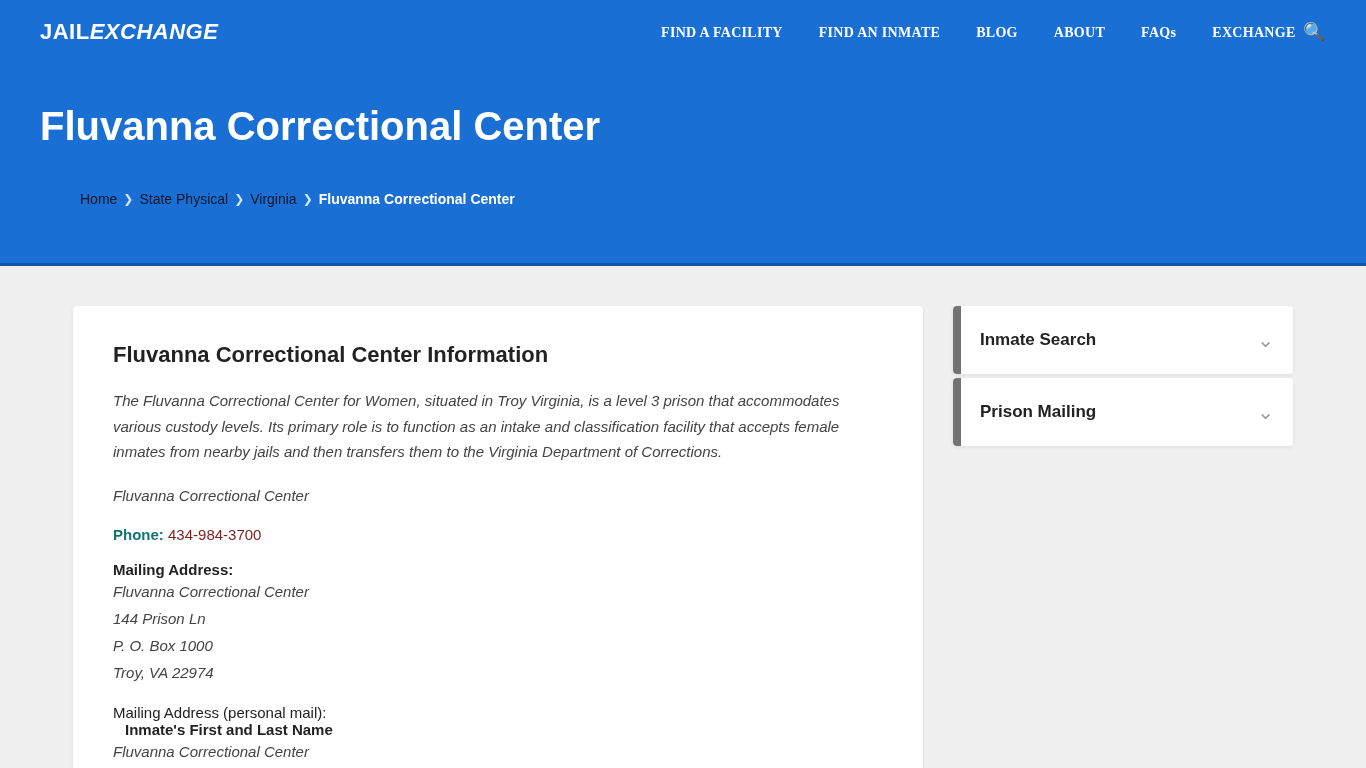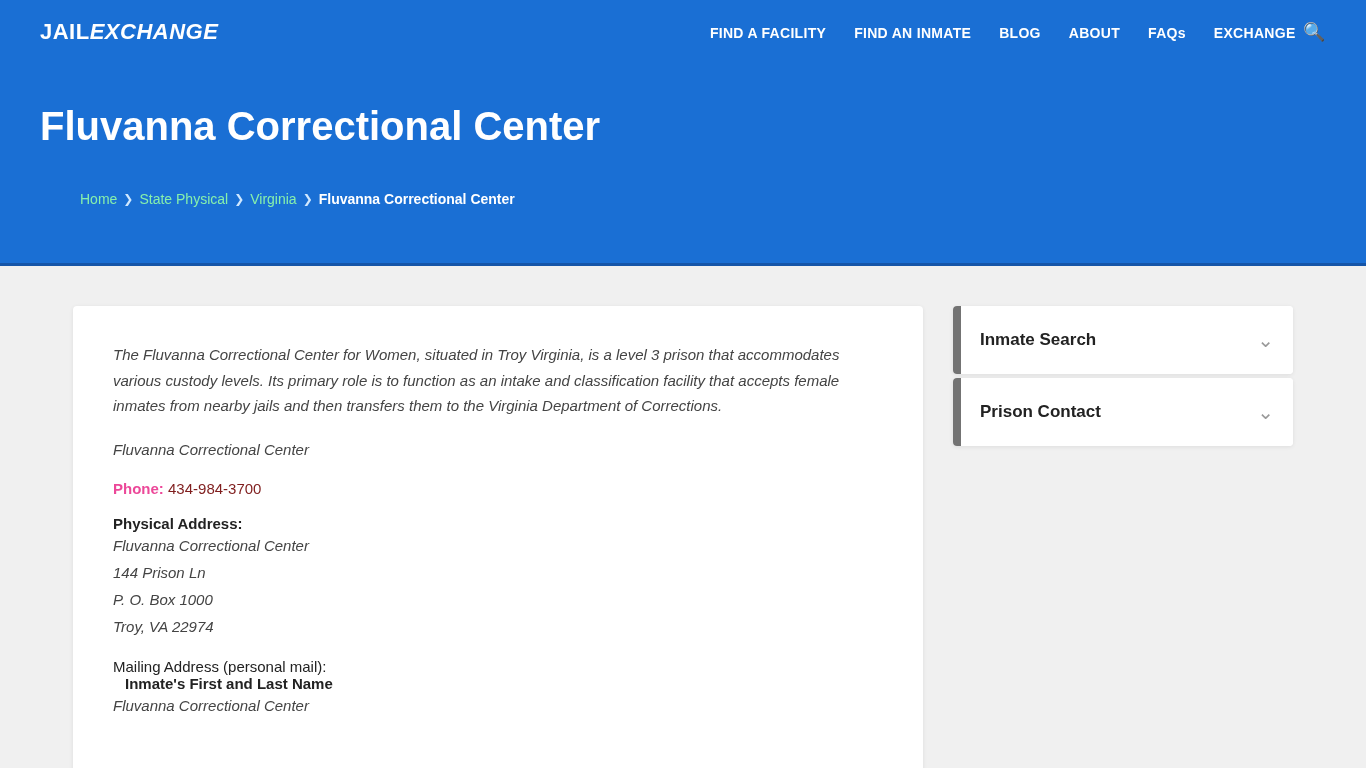--- a/index.html
+++ b/index.html
@@ -25,8 +25,9 @@
     .nav-links {
       display: flex;
       align-items: flex-end;
-      gap: 28px;
+      gap: 36px;
       list-style: none;
+      font-family: Liberation Serif, serif;
     }
     .nav-links li a {
       color: #fff;

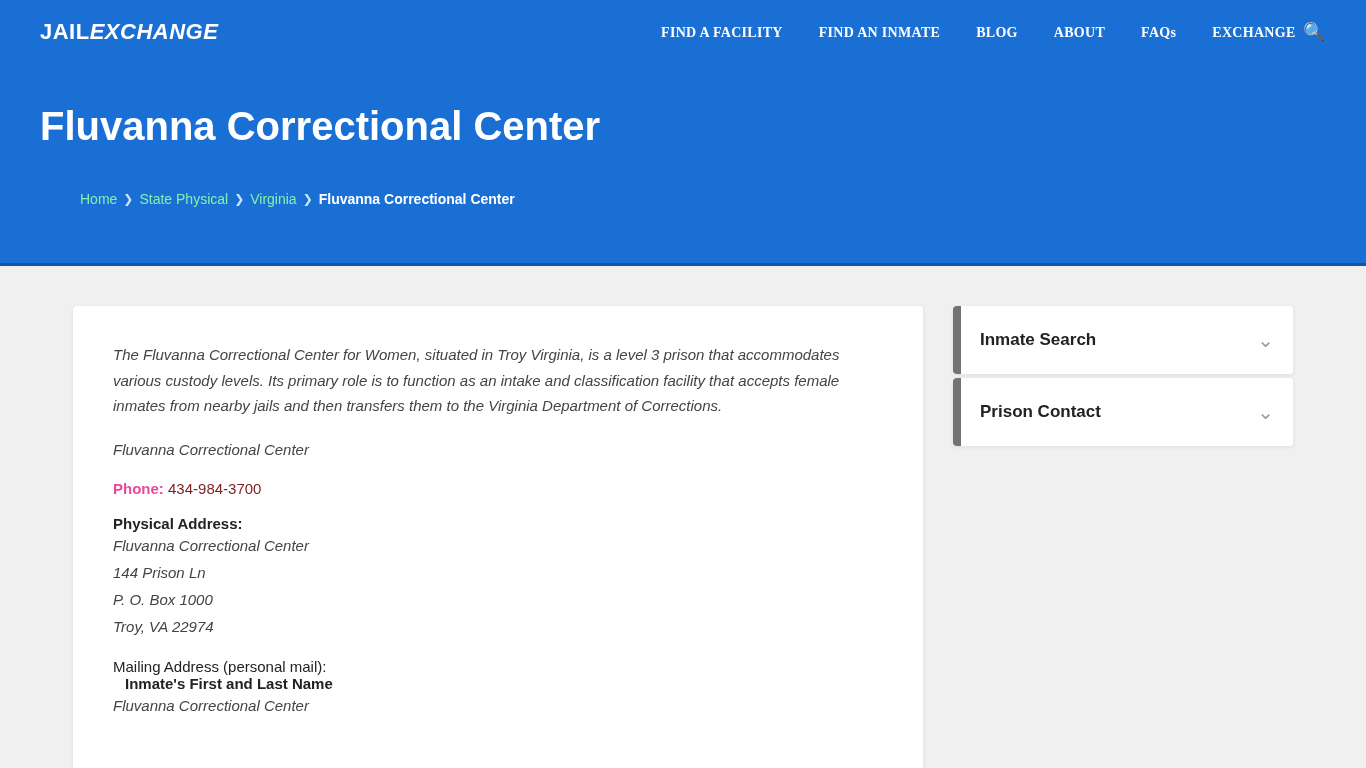--- a/index.html
+++ b/index.html
@@ -62,7 +62,7 @@
       font-size: 14px;
     }
     .breadcrumb a {
-      color: #86efac;
+      color: #0f172a;
       text-decoration: none;
     }
     .breadcrumb .sep {

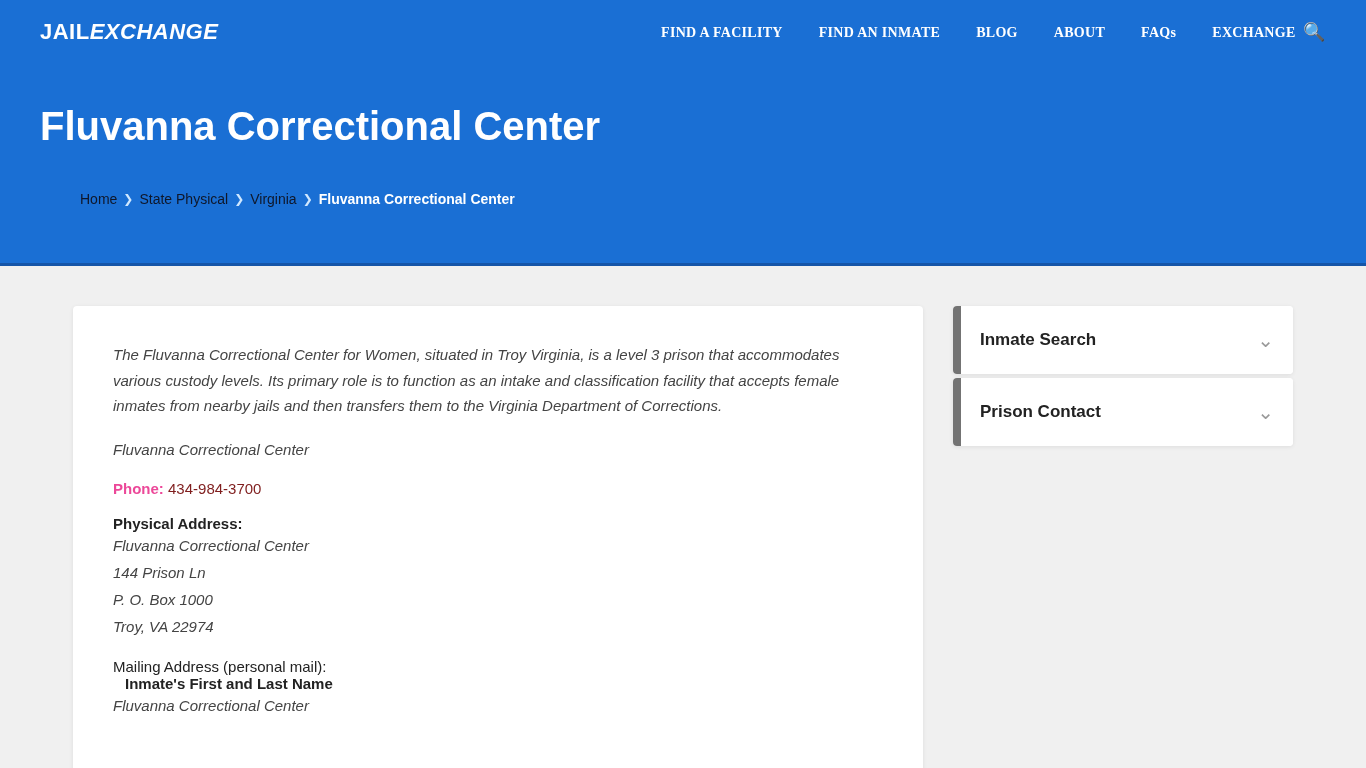--- a/index.html
+++ b/index.html
@@ -199,6 +199,7 @@
 <div class="main-wrapper">
 
   <div class="content-card">
+    <h2>Fluvanna Correctional Center Information</h2>
     <p>The Fluvanna Correctional Center for Women, situated in Troy Virginia, is a level 3 prison that accommodates various custody levels. Its primary role is to function as an intake and classification facility that accepts female inmates from nearby jails and then transfers them to the Virginia Department of Corrections.</p>
     <p class="facility-name">Fluvanna Correctional Center</p>
     <div class="phone-line">

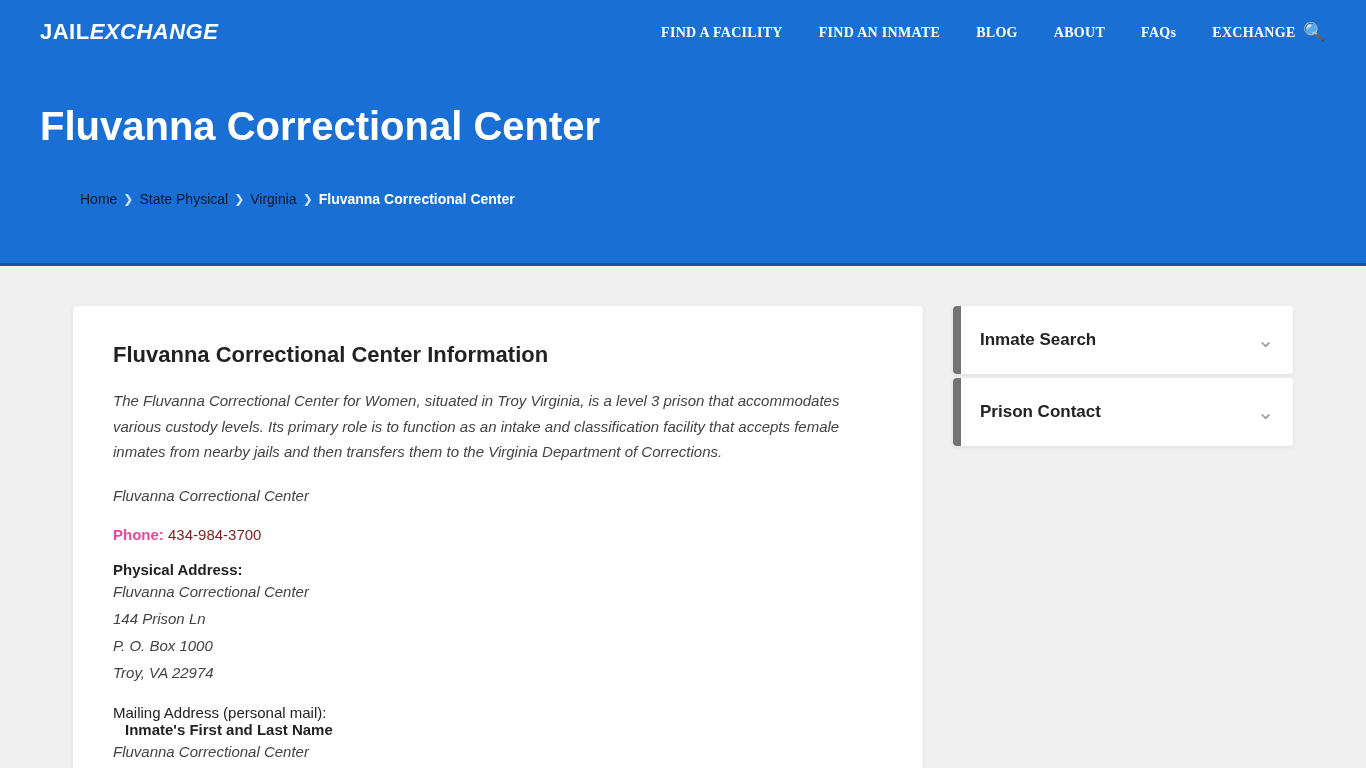--- a/index.html
+++ b/index.html
@@ -234,7 +234,7 @@
     </div>
     <div class="sidebar-item">
       <div class="sidebar-item-header">
-        <span class="sidebar-item-label">Prison Contact</span>
+        <span class="sidebar-item-label">Prison Mailing</span>
         <span class="chevron-icon">⌄</span>
       </div>
     </div>

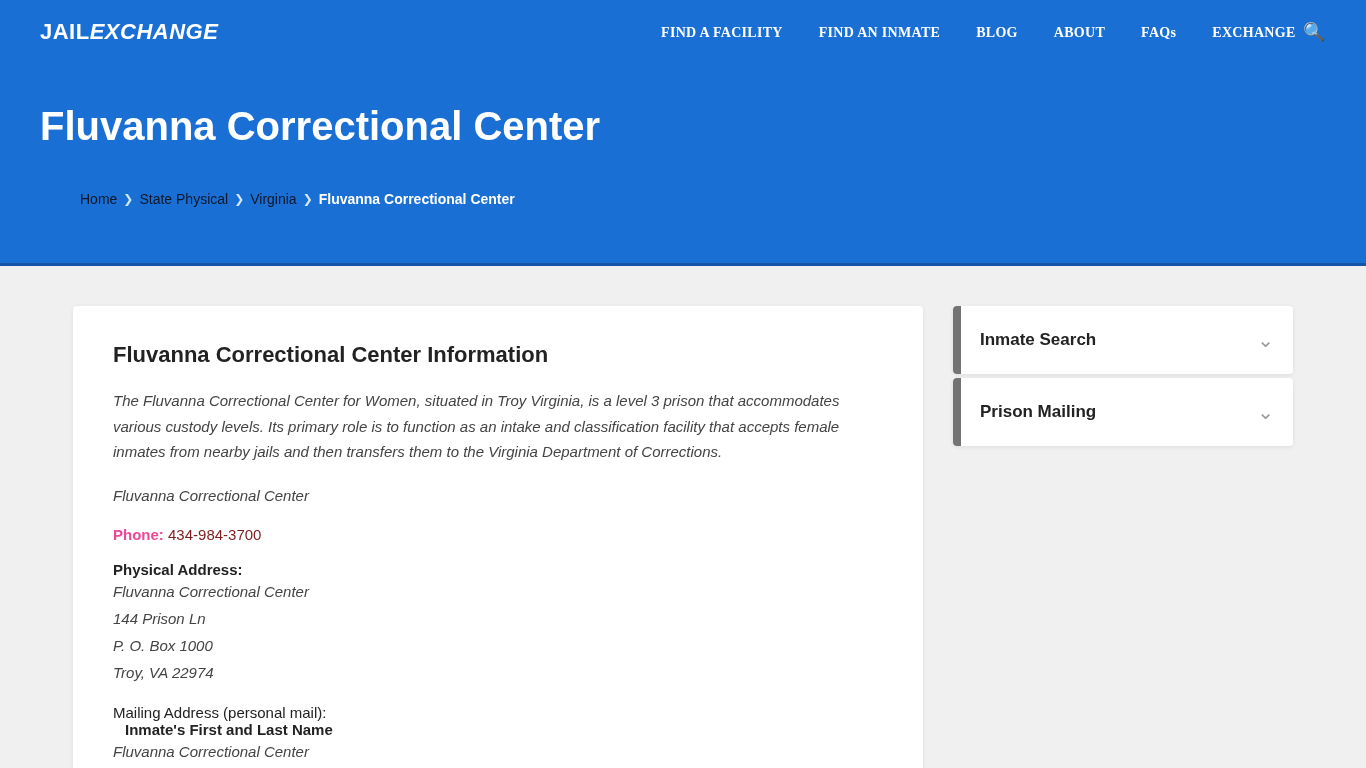--- a/index.html
+++ b/index.html
@@ -111,7 +111,7 @@
     .phone-line {
       margin-bottom: 18px;
     }
-    .phone-line strong { color: #ec4899; }
+    .phone-line strong { color: #0f766e; }
     .phone-link {
       color: #7f1d1d;
       text-decoration: none;

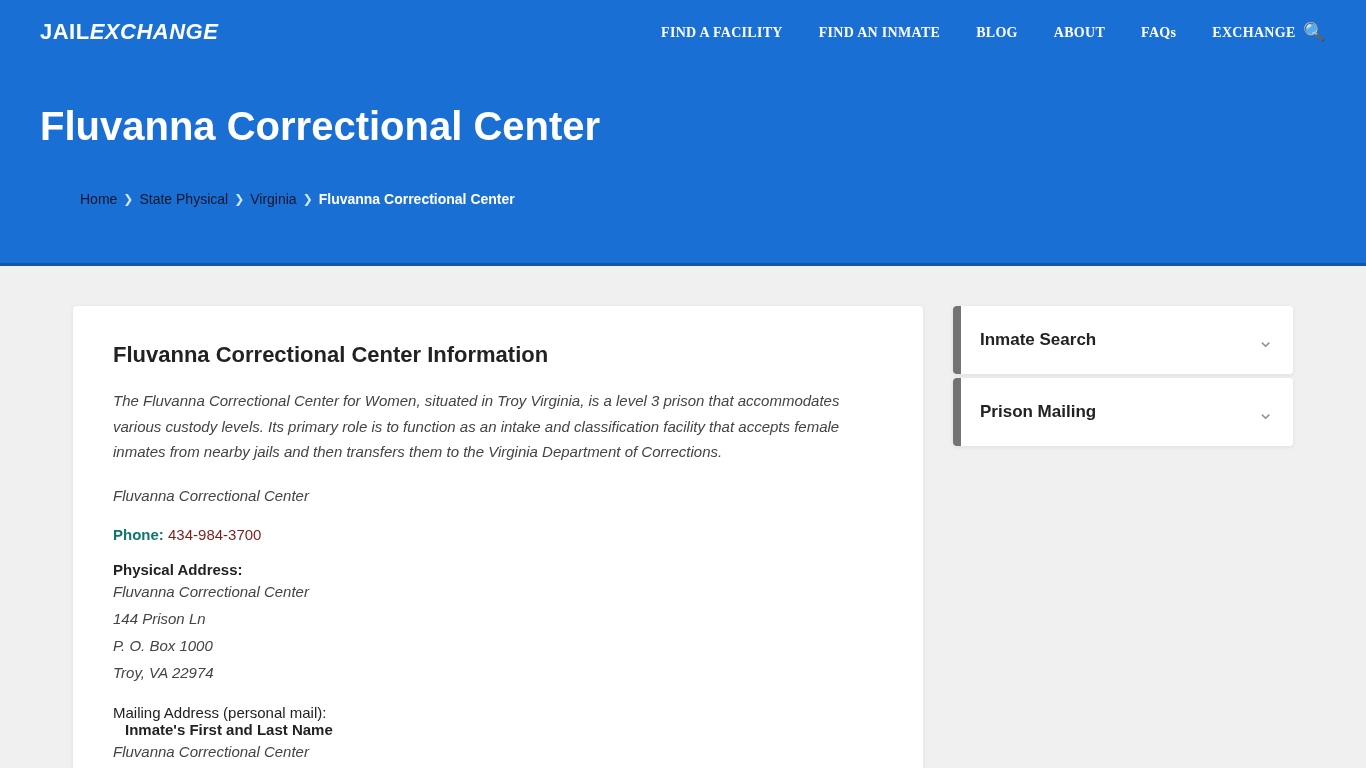--- a/index.html
+++ b/index.html
@@ -207,7 +207,7 @@
       <a href="#" class="phone-link">434-984-3700</a>
     </div>
     <div class="address-section">
-      <strong>Physical Address:</strong>
+      <strong>Mailing Address:</strong>
       <p>
         <span>Fluvanna Correctional Center</span><br>
         <span>144 Prison Ln</span><br>

